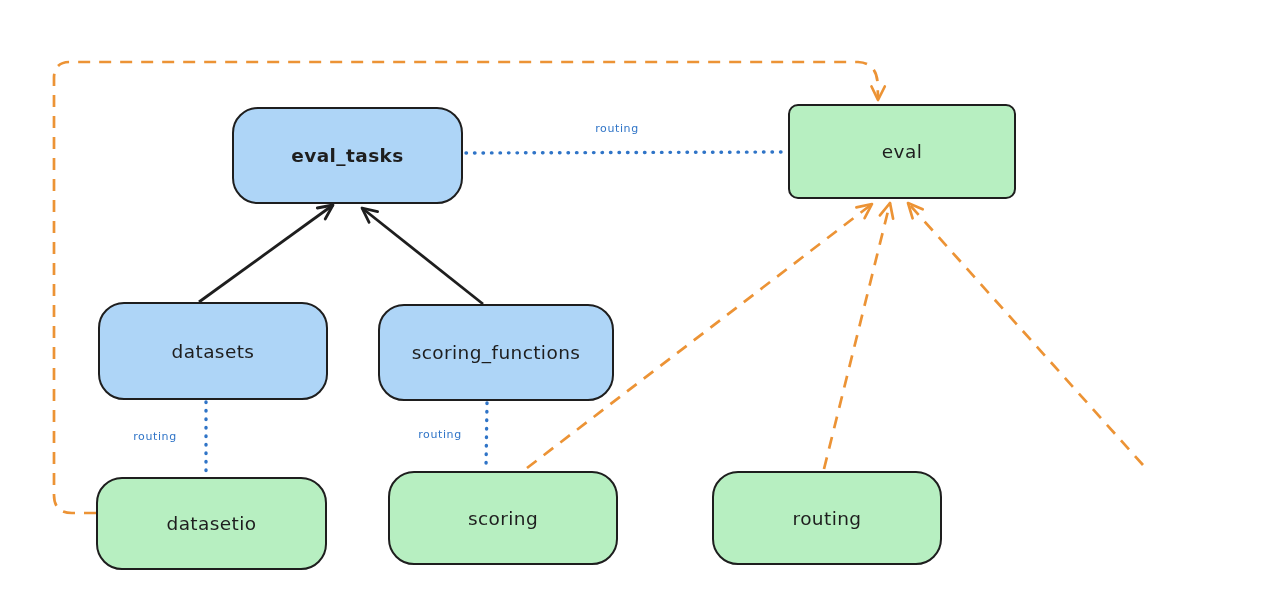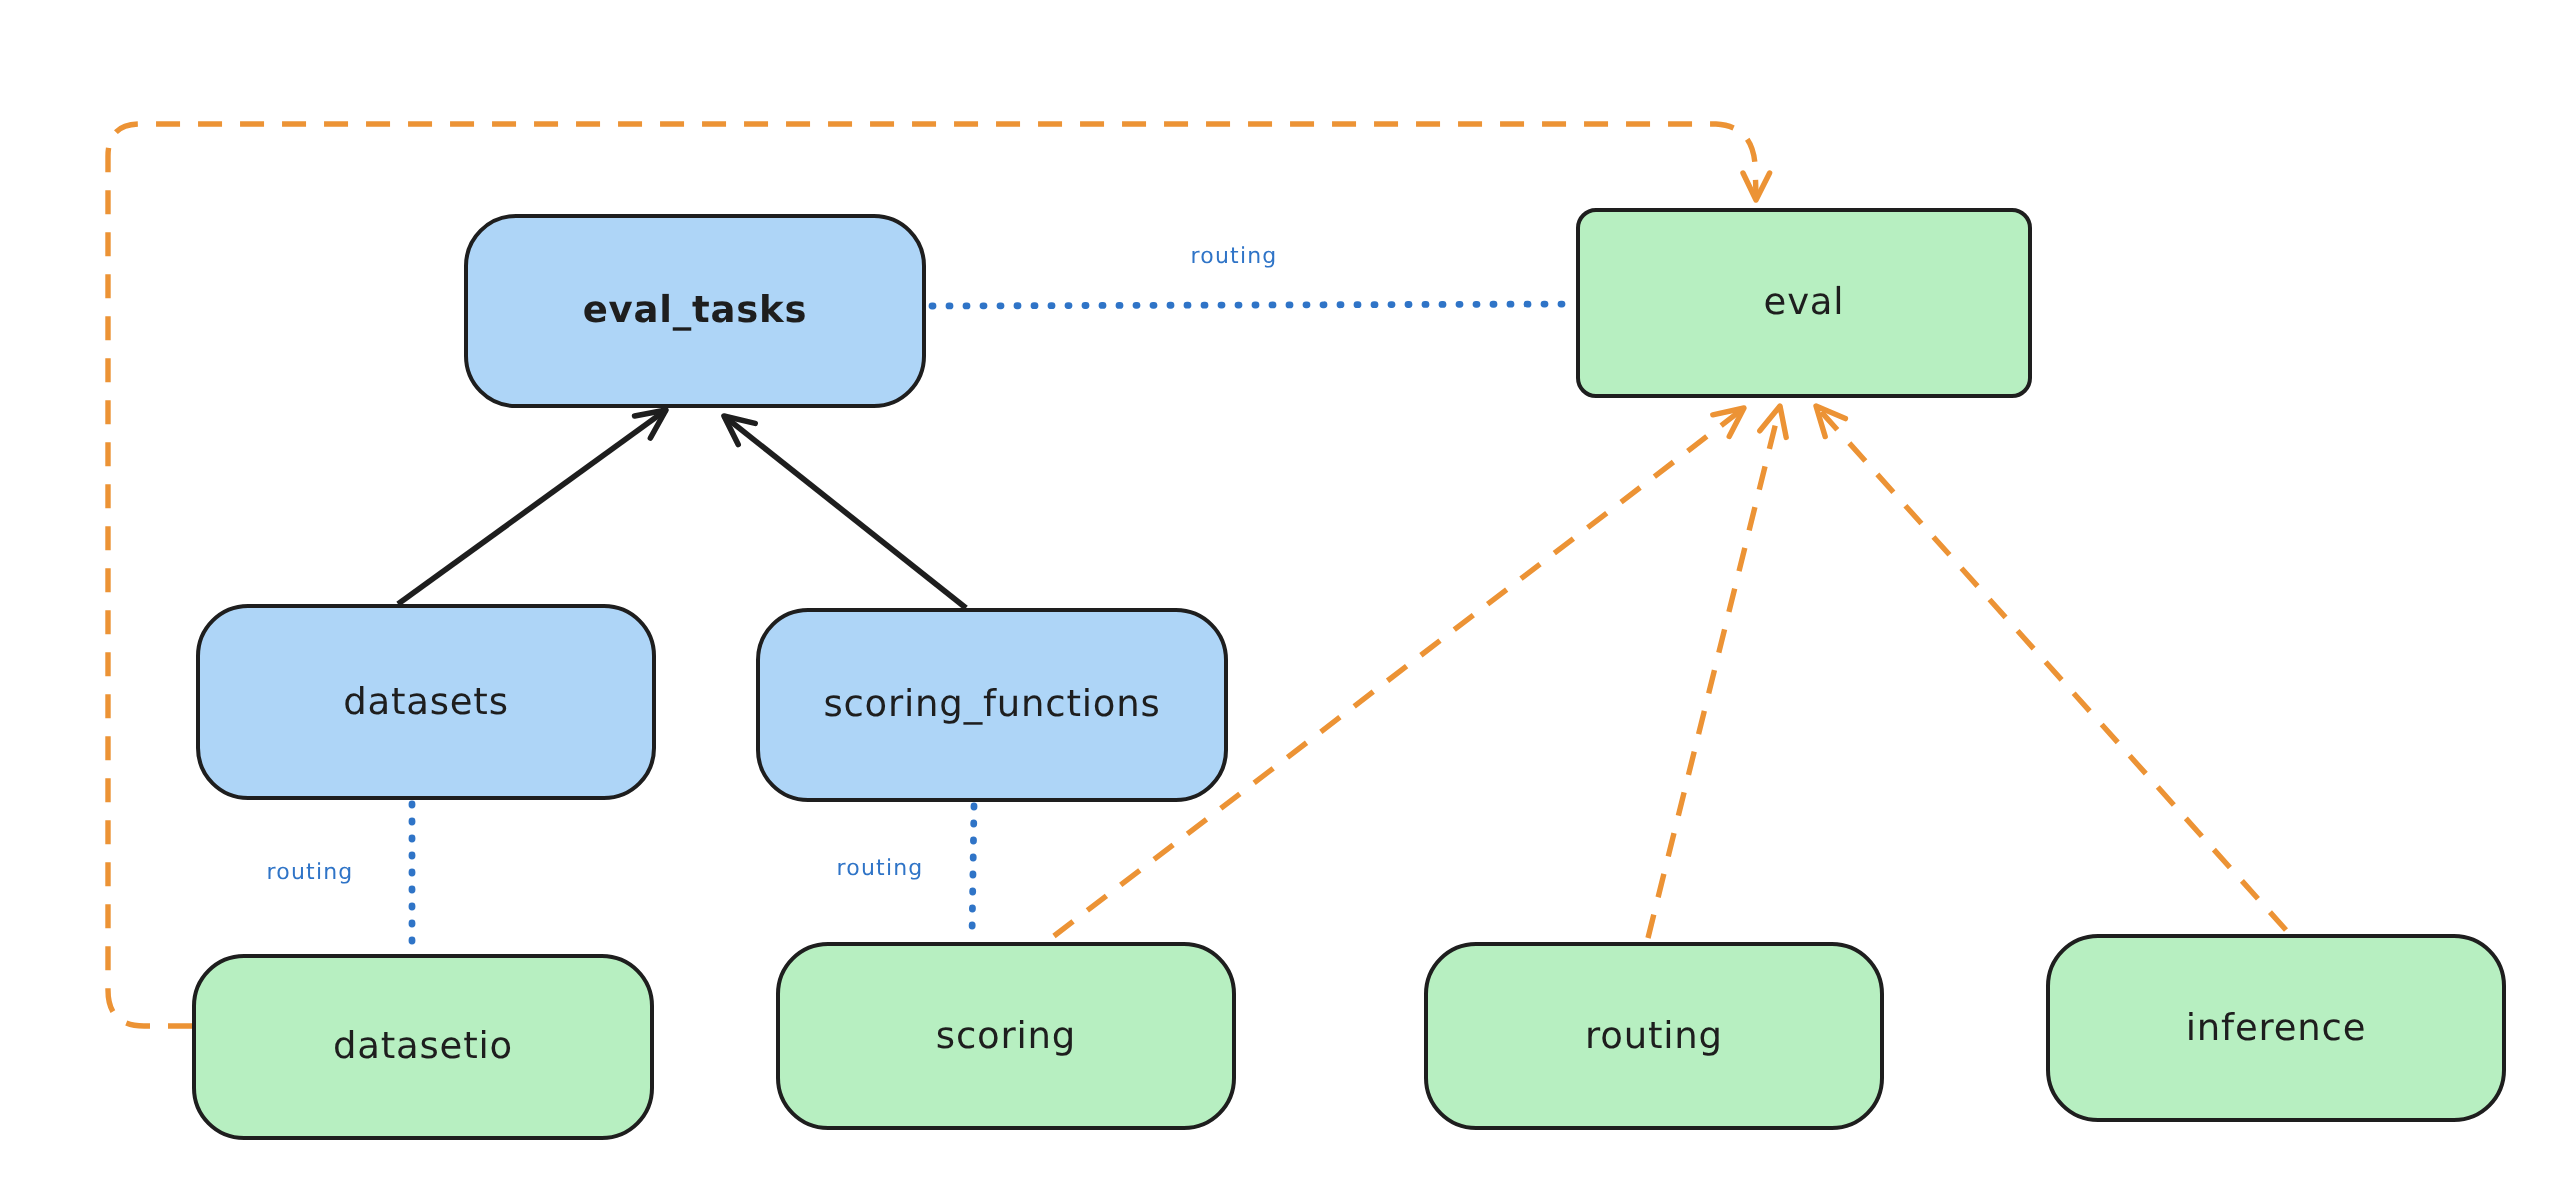--- a/index.html
+++ b/index.html
@@ -104,9 +104,6 @@
     <span>routing</span>
   </div>
 
-  <div class="node green" style="left:1023px; top:467px; width:230px; height:94px;">
-    <span>inference</span>
-  </div>
 
   <div class="edge-label" style="left:617px; top:128px;">routing</div>
   <div class="edge-label" style="left:155px; top:436px;">routing</div>

